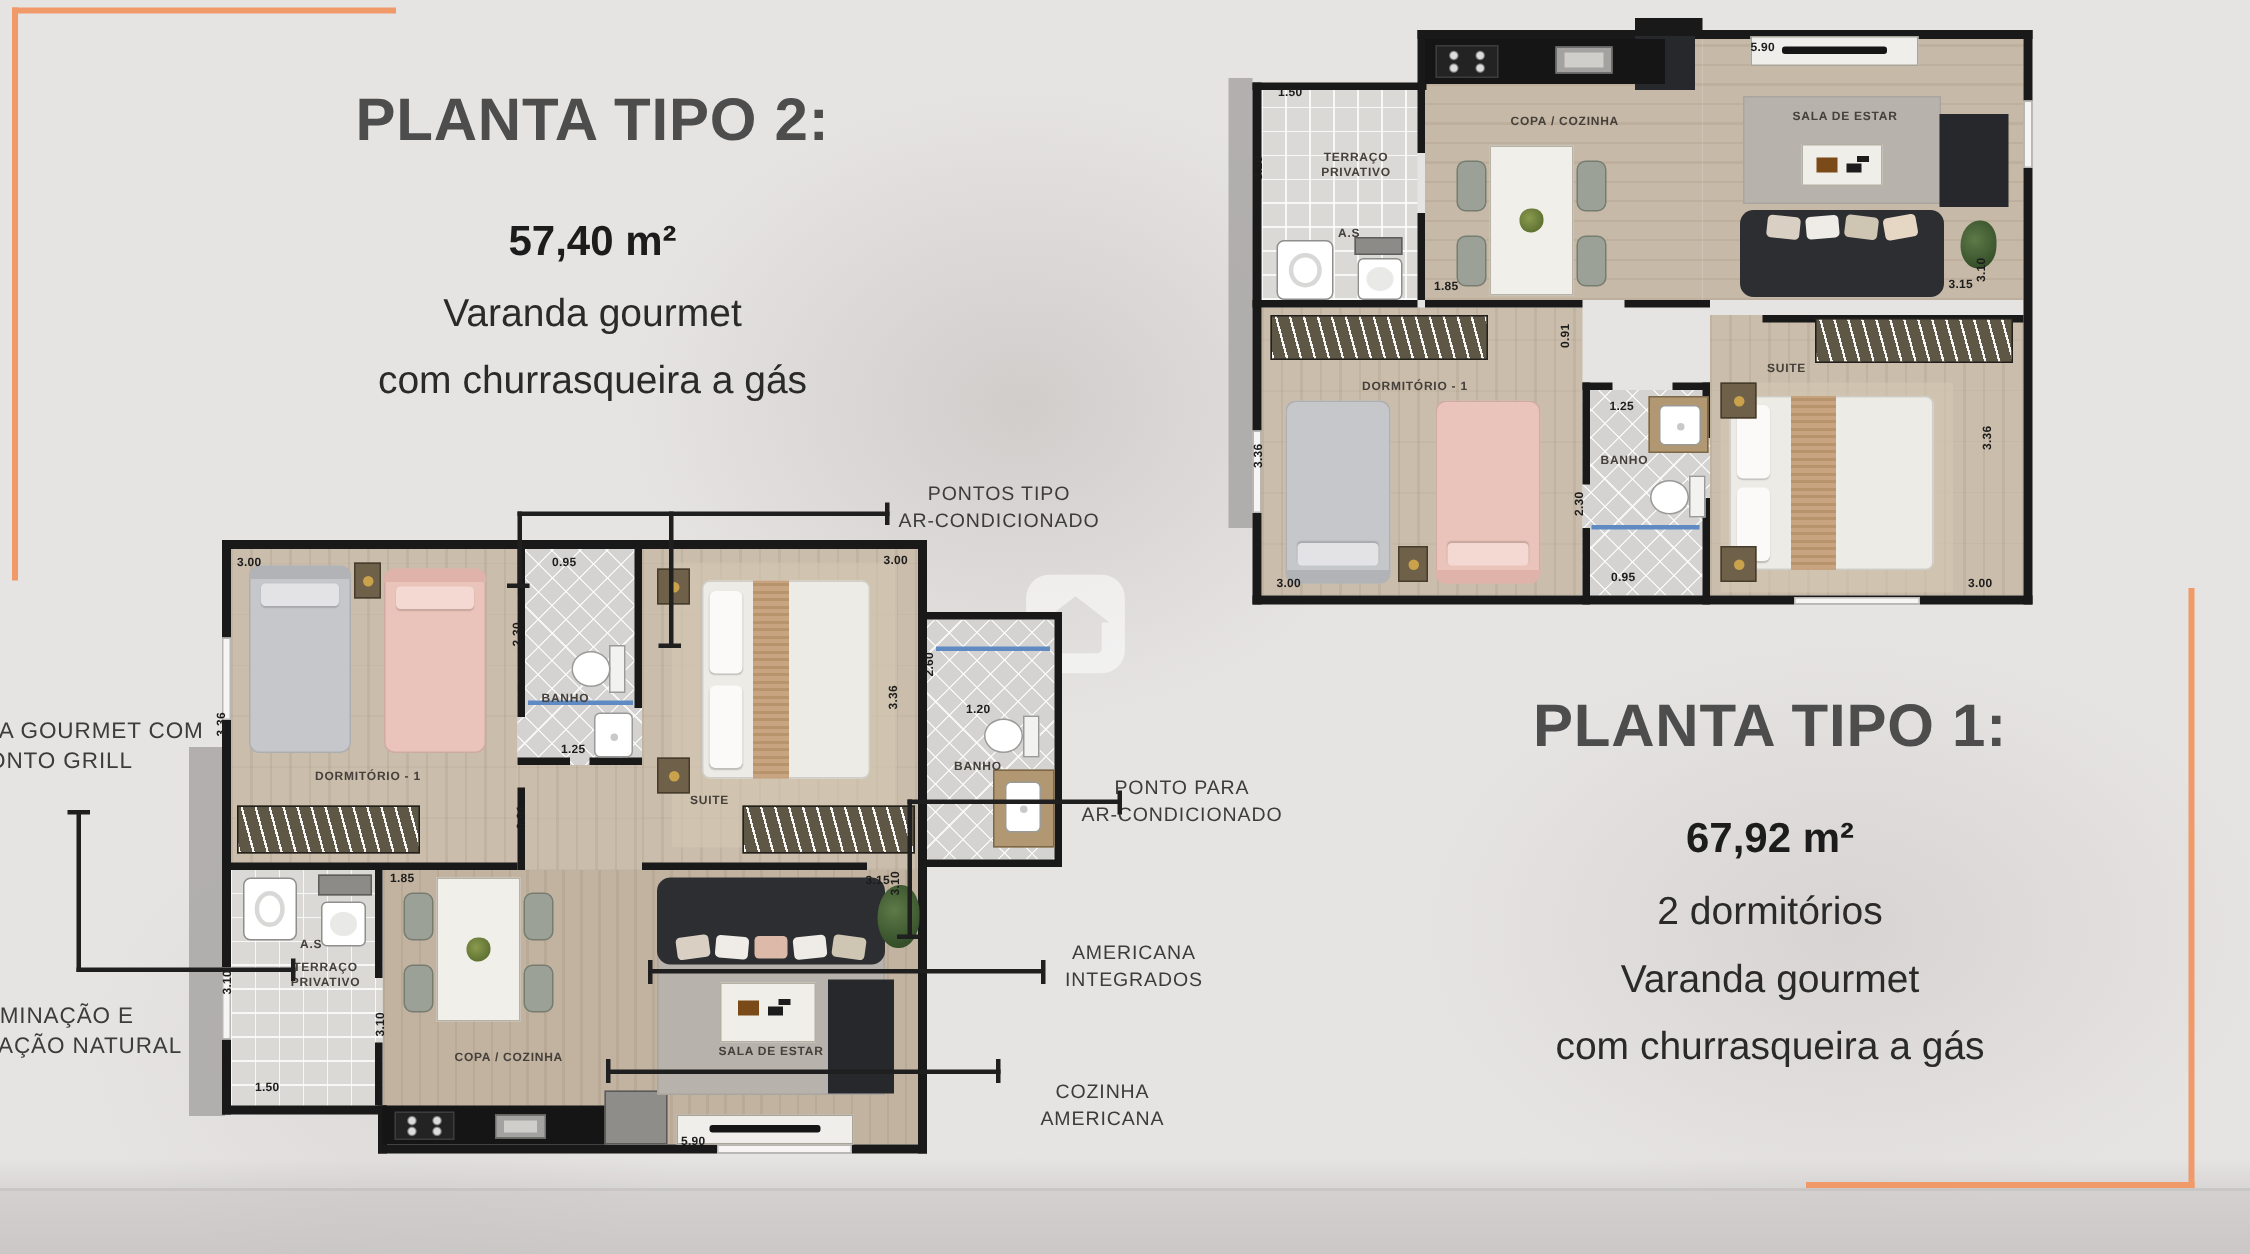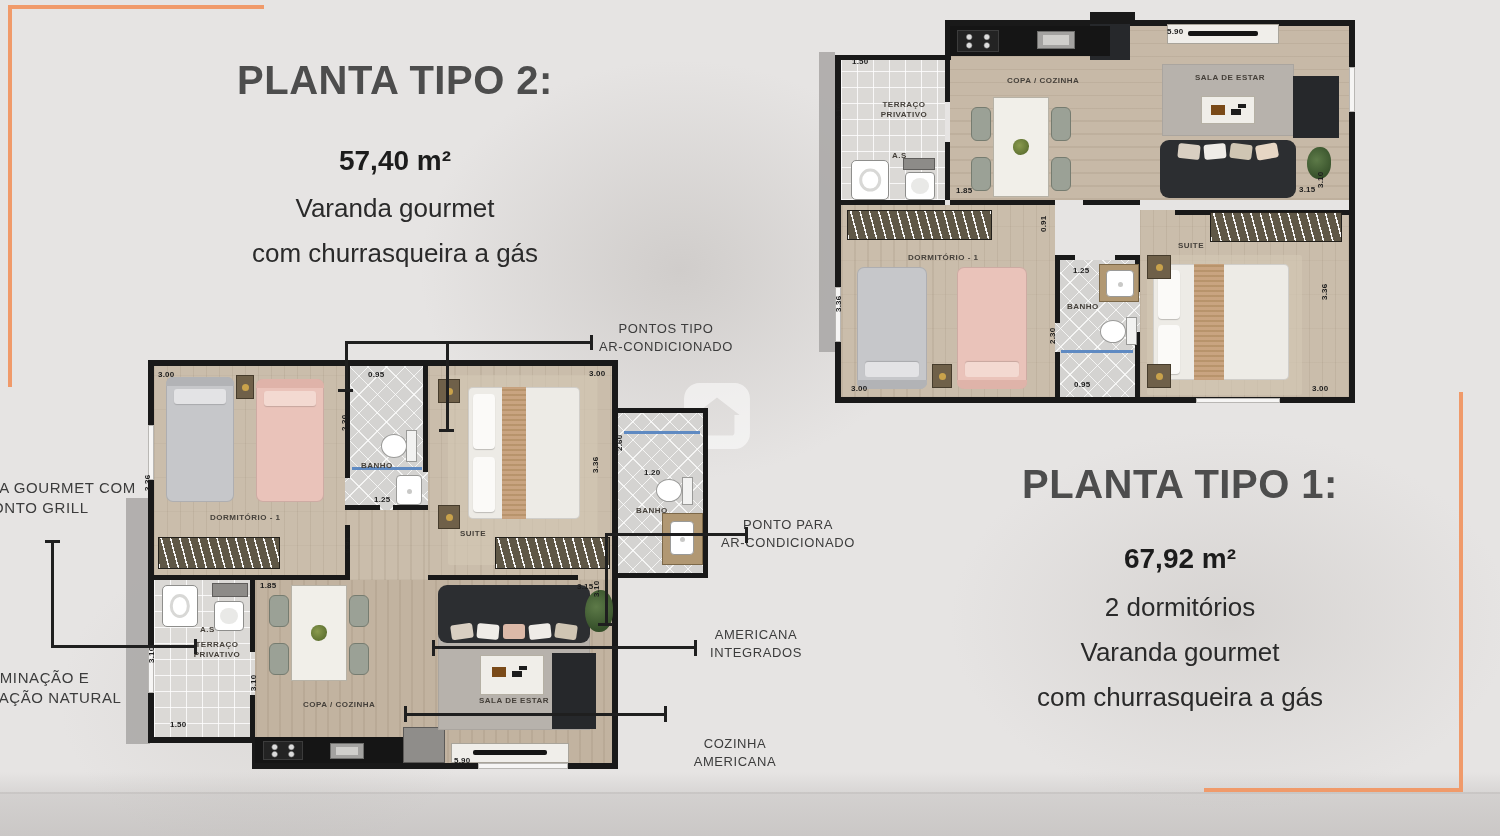--- a/index.html
+++ b/index.html
@@ -379,7 +379,7 @@
 <div class="lead" style="left:432px;top:646px;width:263px;height:3px;"></div>
 <div class="lead" style="left:694px;top:640px;width:3px;height:16px;"></div>
 
-<div class="callout" style="left:655px;top:735px;width:160px;">
+<div class="callout" style="left:655px;top:719px;width:160px;">
   <div>COZINHA</div>
   <div>AMERICANA</div>
 </div>

